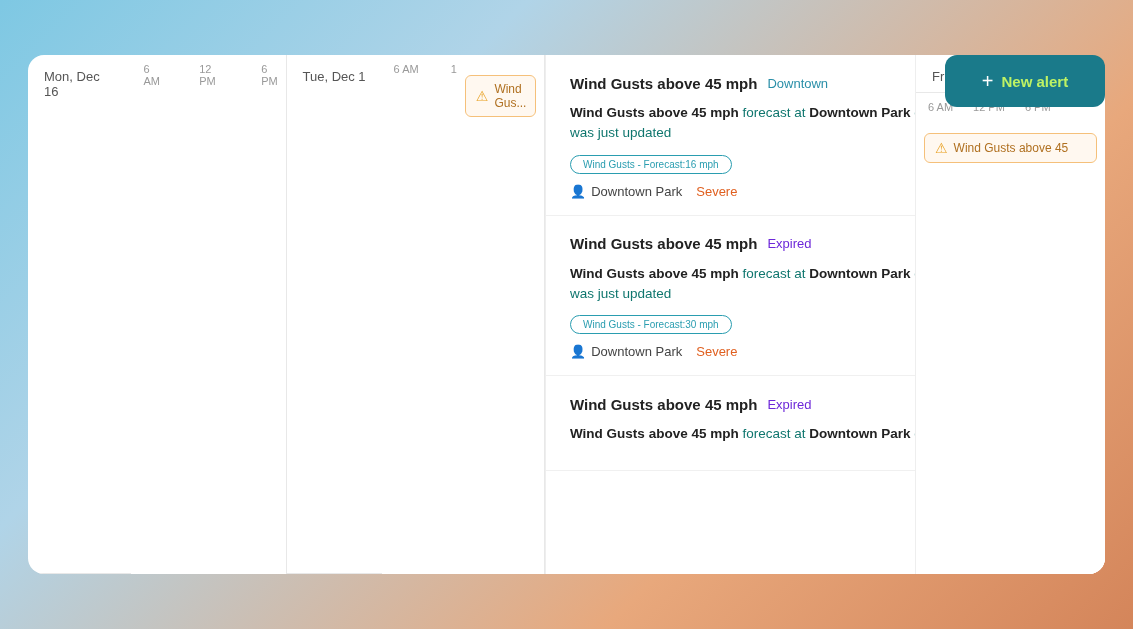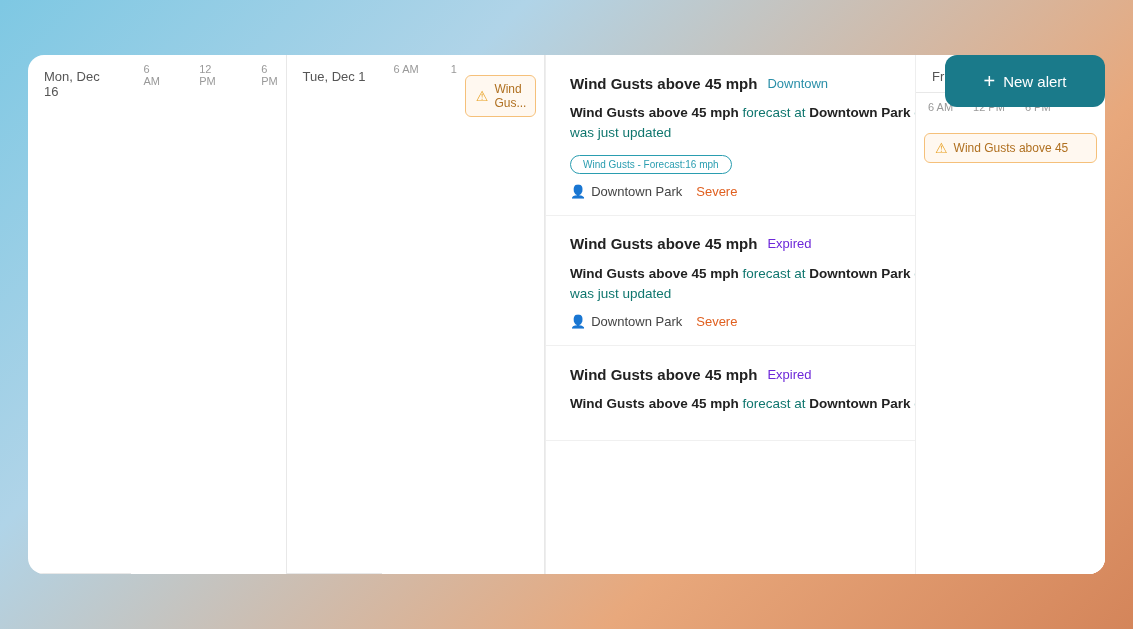--- a/index.html
+++ b/index.html
@@ -289,9 +289,9 @@
     }
 
     .new-alert-btn-text {
-      color: #ffffff;
+      color: #bef264;
       font-size: 15px;
-      font-weight: 400;
+      font-weight: 700;
     }
 
     .new-alert-plus {

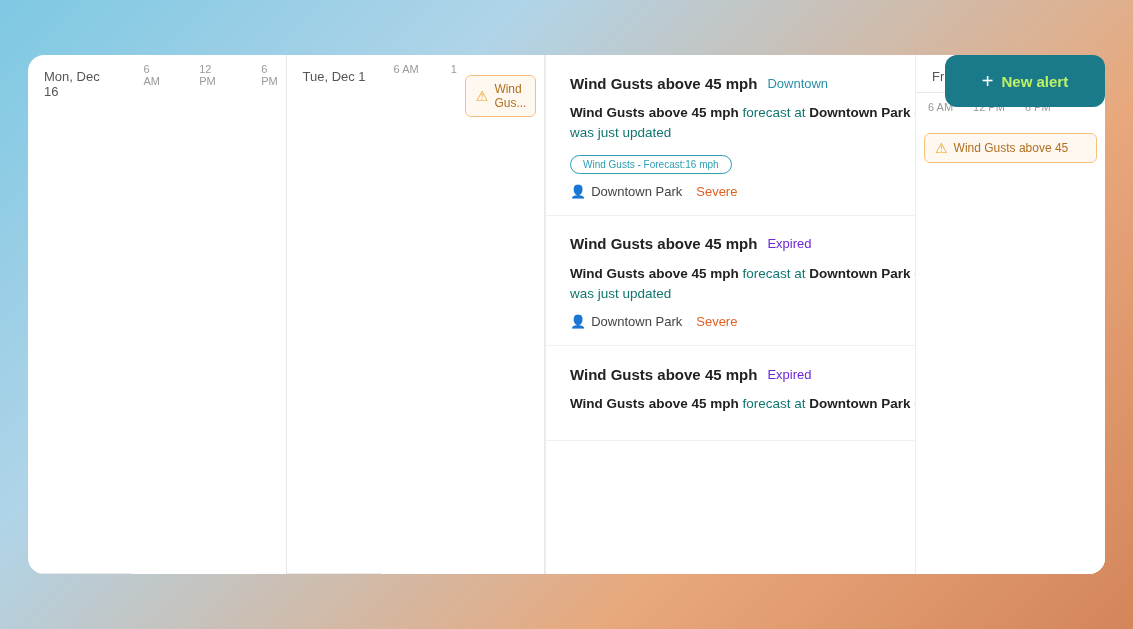--- a/index.html
+++ b/index.html
@@ -385,6 +385,7 @@
           <strong>1:00 AM 17 Dec, 2024</strong>
           <span class="forecast-text"> was just updated</span>
         </div>
+        <div class="forecast-badge">Wind Gusts - Forecast:30 mph</div>
         <div class="alert-footer">
           <div class="location-tag">
             <span class="location-icon">👤</span>

